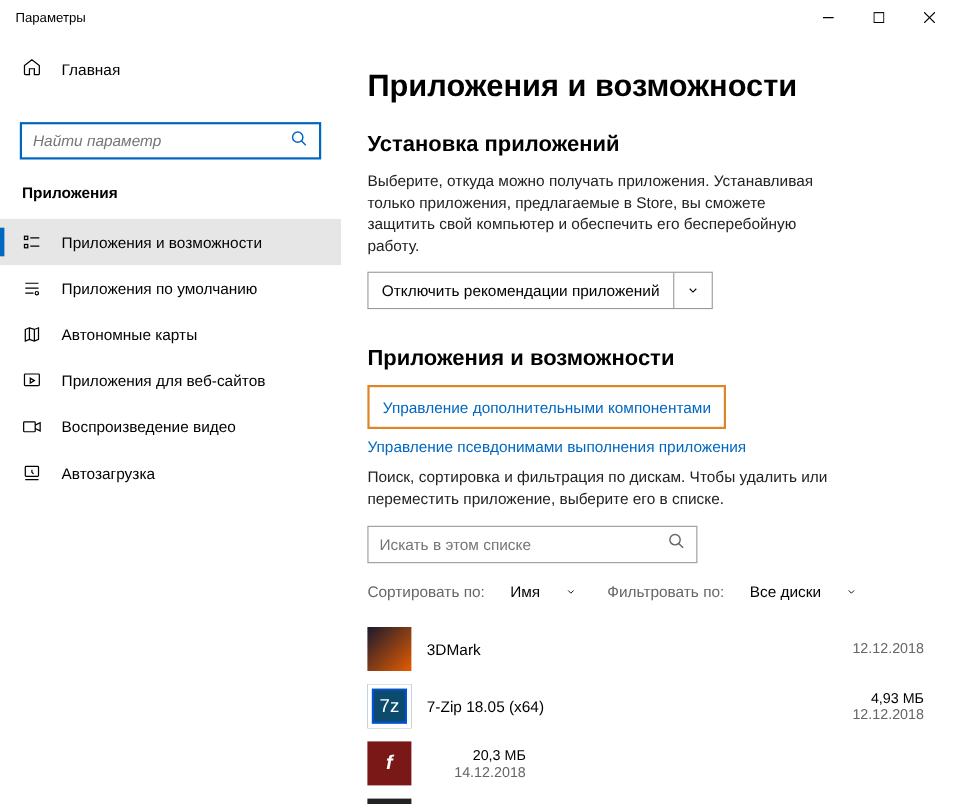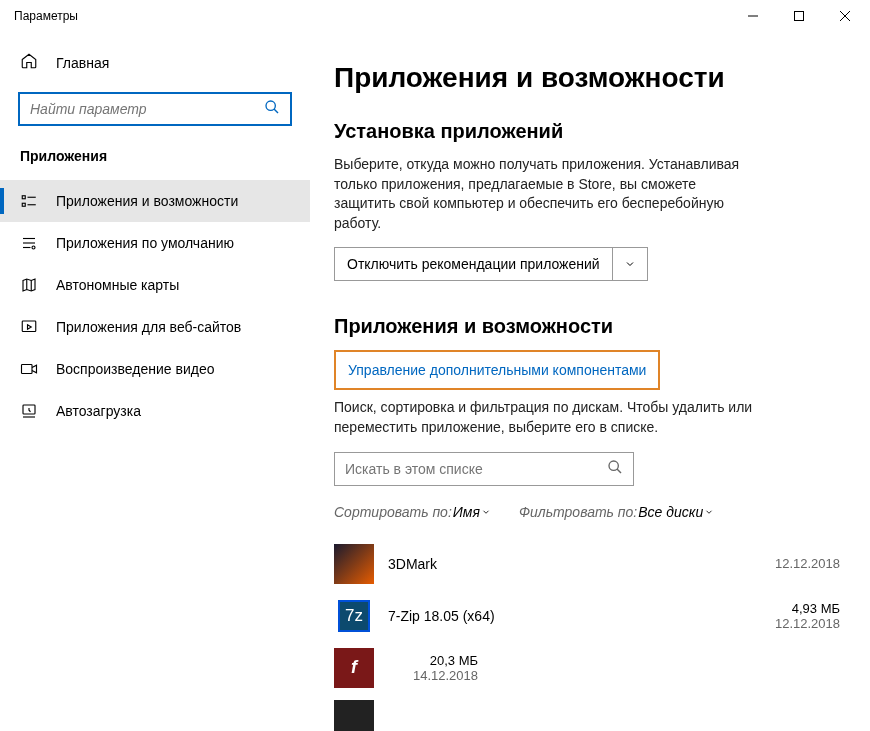--- a/index.html
+++ b/index.html
@@ -13,7 +13,7 @@
 .content { display: flex; height: calc(100% - 32px); }
 
 .sidebar { width: 310px; padding: 20px 0 0 0; border-right: none; }
-.home-row { display: flex; align-items: center; padding: 0 20px; margin-bottom: 19px; gap: 18px; }
+.home-row { display: flex; align-items: center; padding: 0 20px; margin-bottom: 38px; gap: 18px; }
 .home-row span { font-size: 14px; }
 
 .search-wrap { margin: 0 18px 22px 18px; }

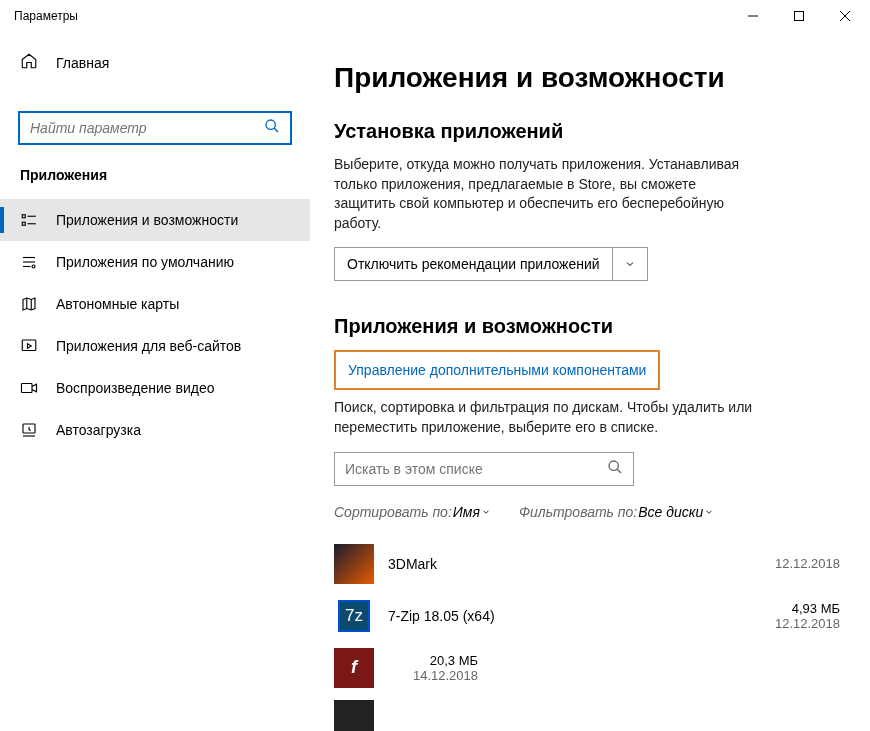--- a/index.html
+++ b/index.html
@@ -177,6 +177,7 @@
 
     <h2>Приложения и возможности</h2>
     <a class="link highlighted">Управление дополнительными компонентами</a><br>
+    <a class="link">Управление псевдонимами выполнения приложения</a>
 
     <p class="desc">Поиск, сортировка и фильтрация по дискам. Чтобы удалить или переместить приложение, выберите его в списке.</p>
 

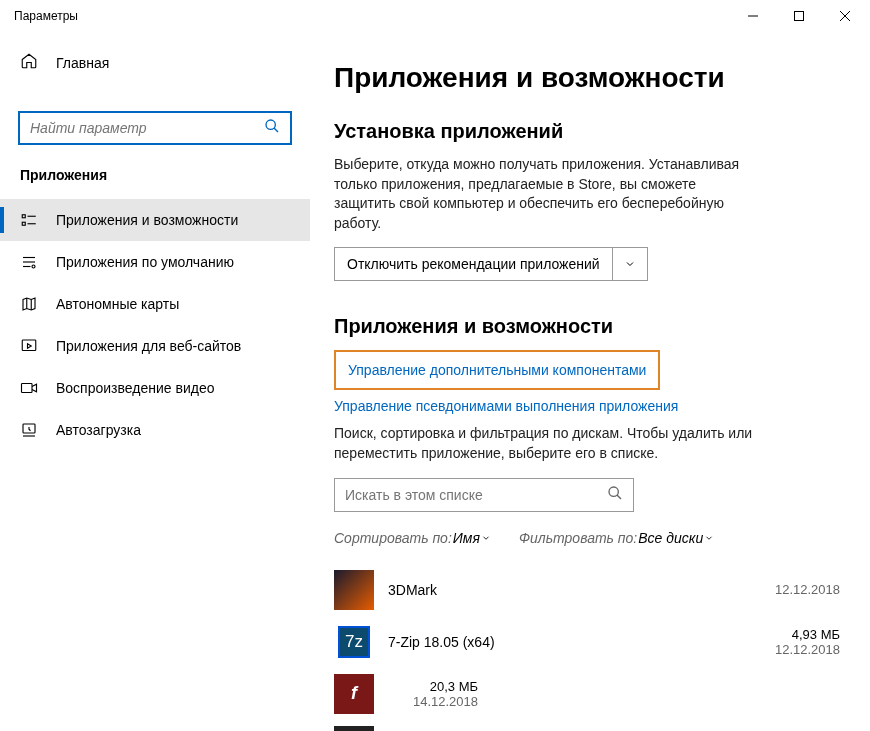--- a/index.html
+++ b/index.html
@@ -45,7 +45,7 @@
 .filter-search input { border: none; outline: none; flex: 1; font-size: 14px; color: #737373; }
 
 .sort-row { display: flex; gap: 28px; font-size: 14px; margin-bottom: 18px; }
-.sort-row .grp { display: flex; align-items: center; gap: 1px; color: #666; font-style: italic; }
+.sort-row .grp { display: flex; align-items: center; gap: 23px; color: #666; }
 .sort-row .val { color: #000; }
 
 .app-row { display: flex; align-items: center; padding: 6px 0; gap: 14px; }

